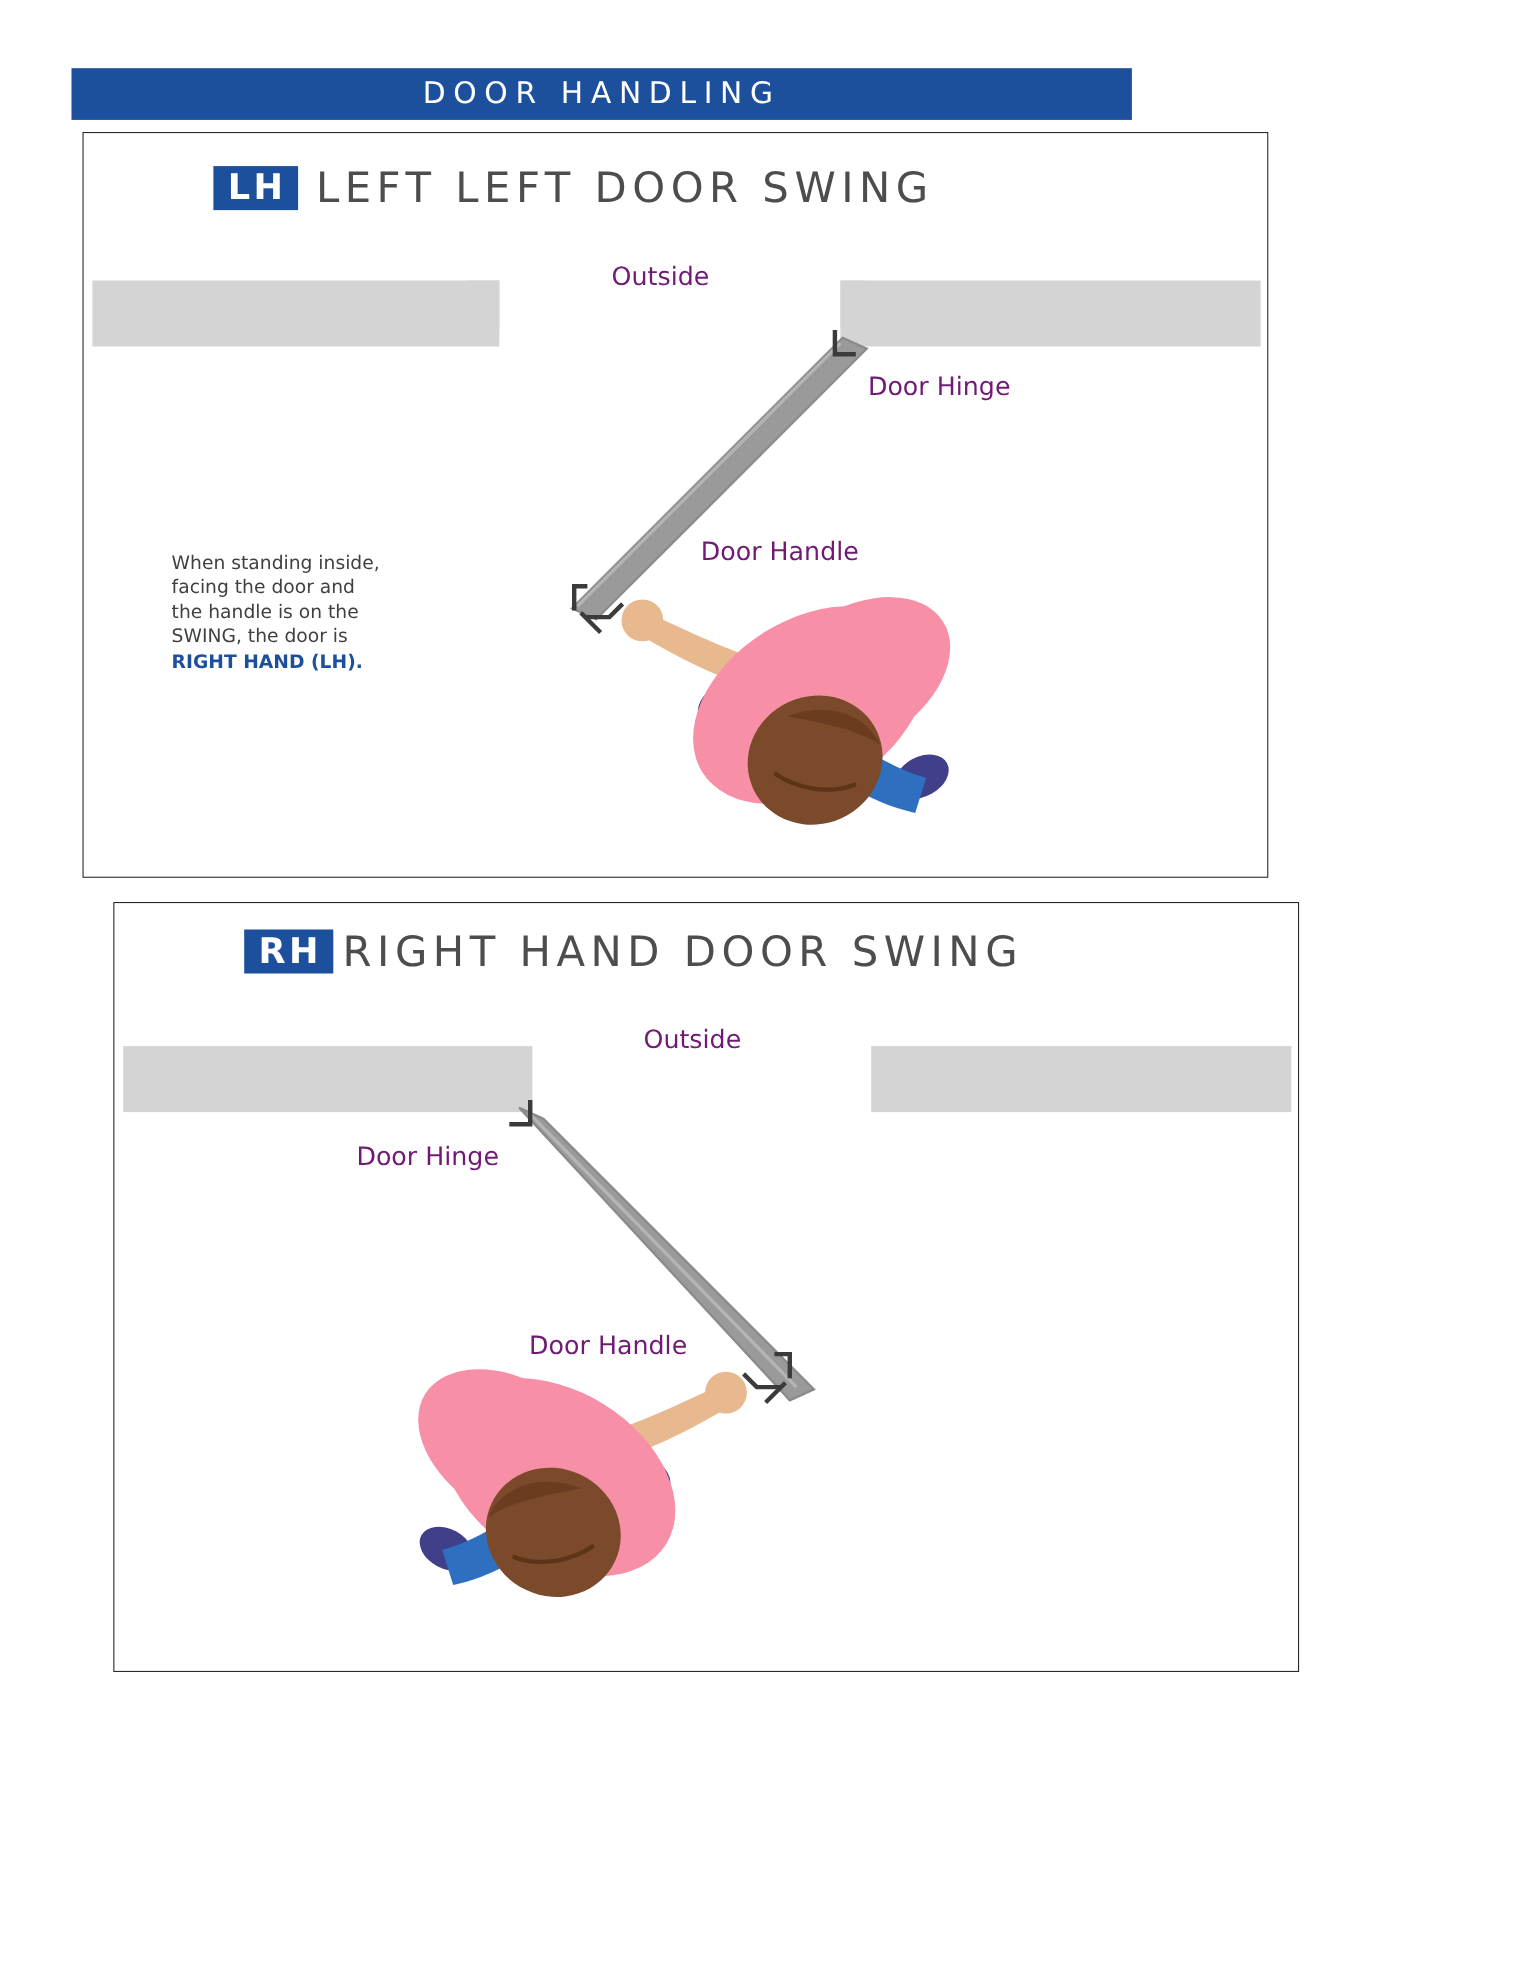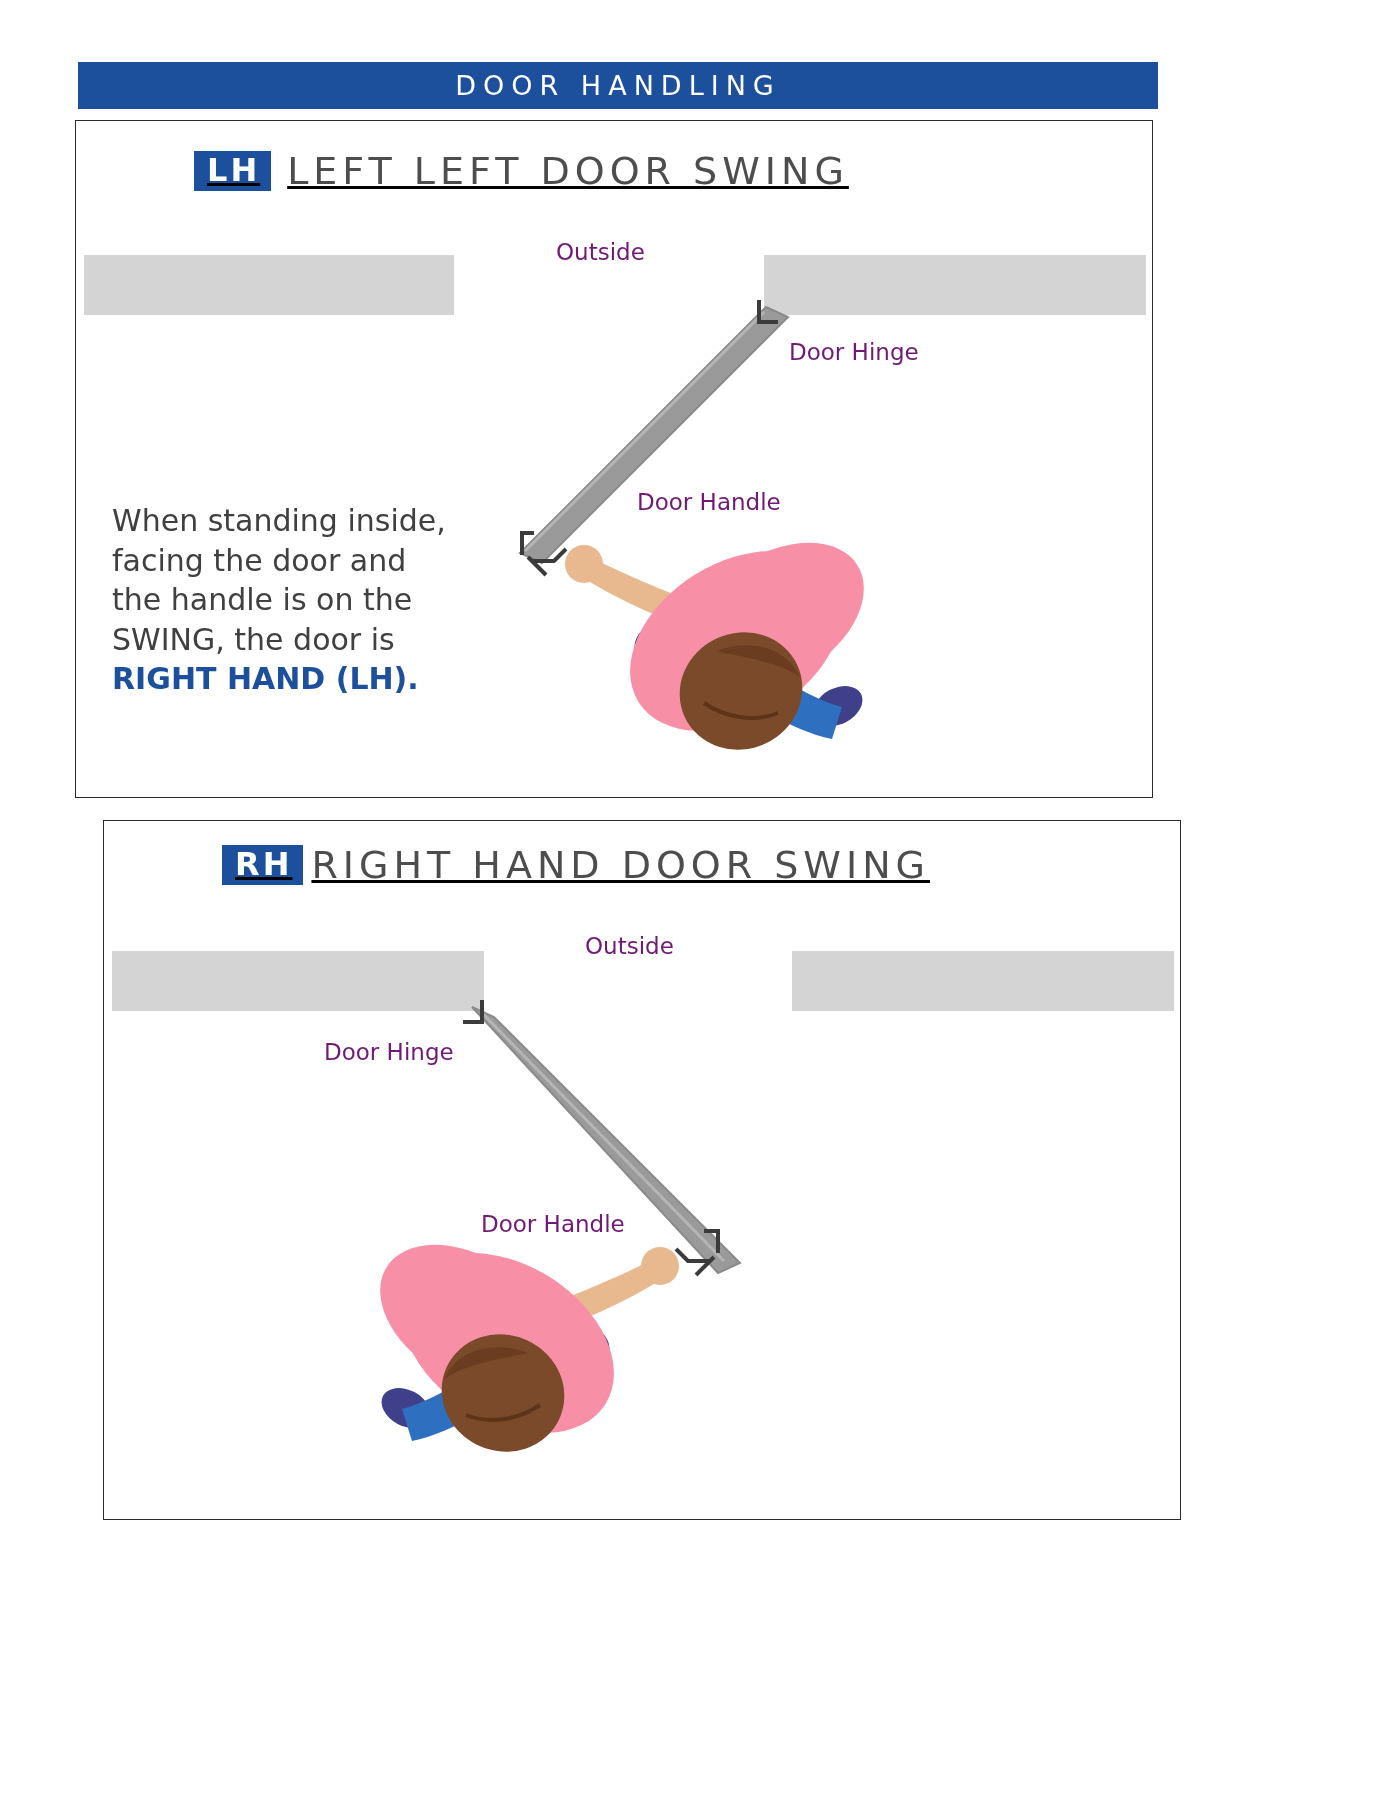--- a/index.html
+++ b/index.html
@@ -18,9 +18,9 @@
   
   .header-bar {
     position: absolute;
-    left: 78px;
+    left: 65px;
     top: 62px;
-    width: 1080px;
+    width: 964px;
     height: 47px;
     background: #1c4f9c;
     display: flex;

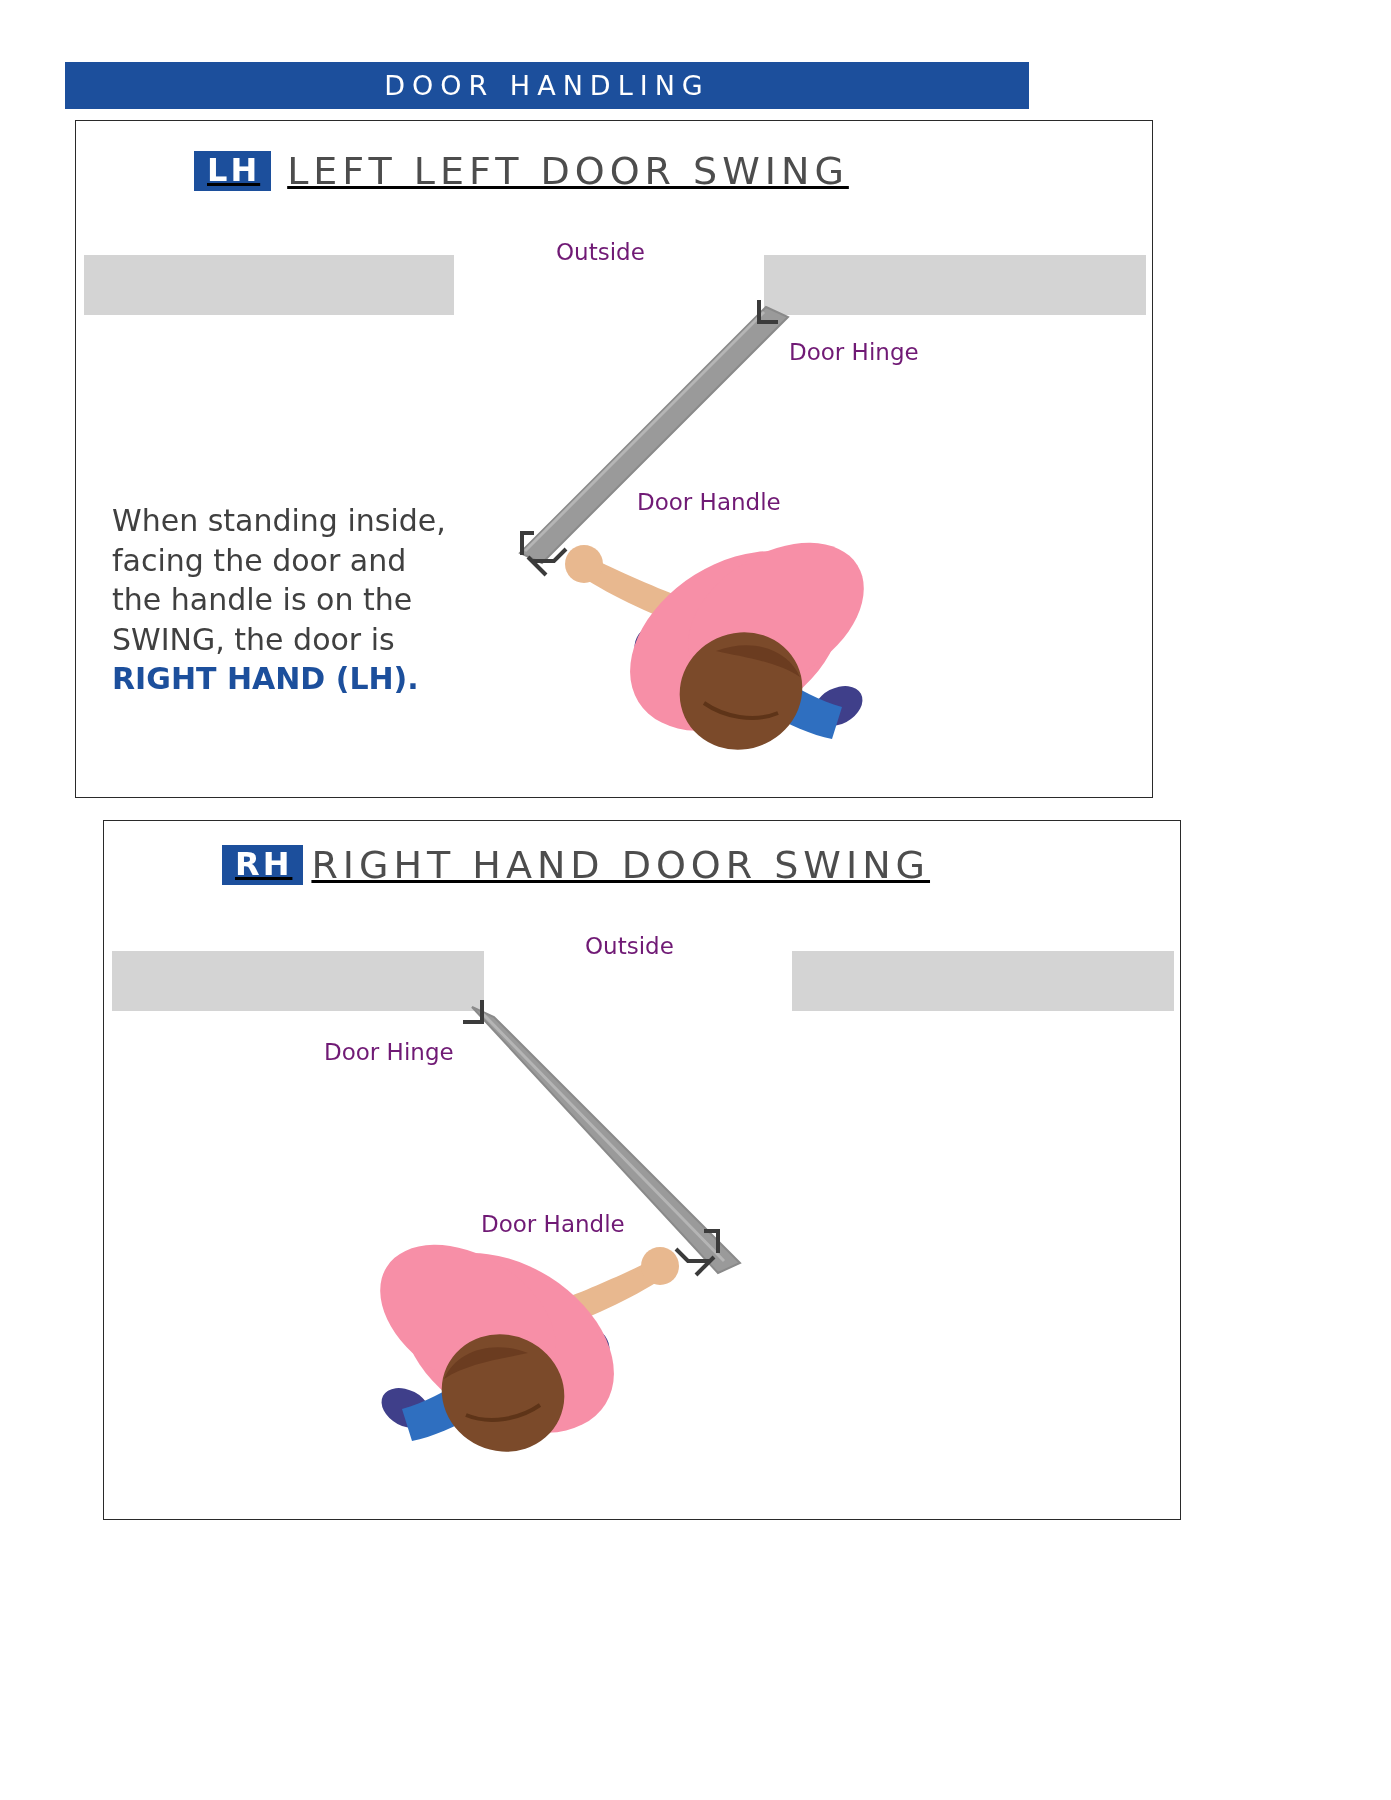--- a/index.html
+++ b/index.html
@@ -53,7 +53,6 @@
     position: absolute;
     display: flex;
     align-items: center;
-    text-decoration: underline;
   }
   #lh-title-row { left: 118px; top: 28px; }
   #rh-title-row { left: 118px; top: 22px; }

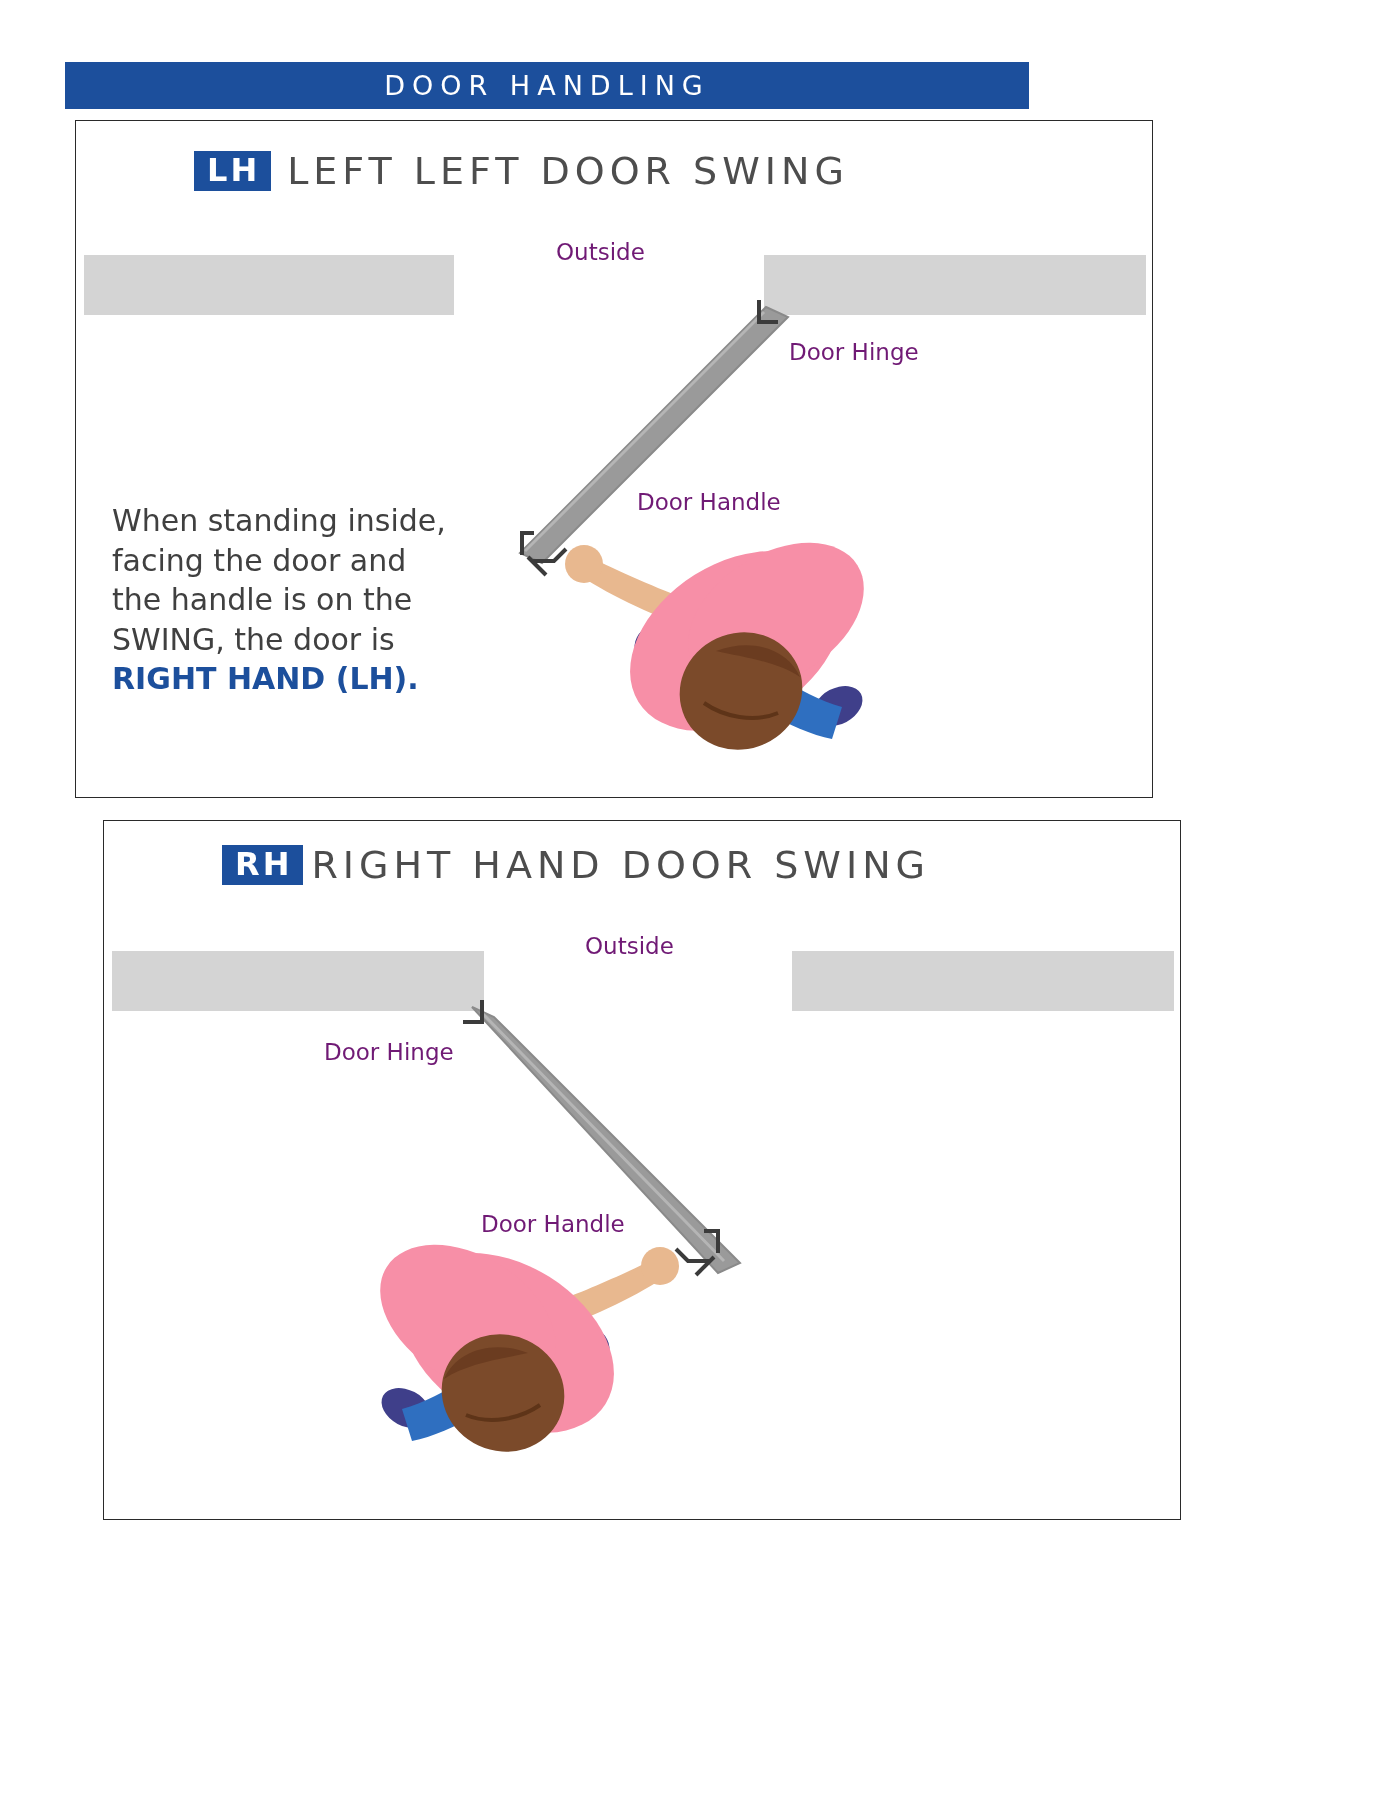--- a/index.html
+++ b/index.html
@@ -109,9 +109,10 @@
   .body-text {
     position: absolute;
     color: #404040;
-    font-size: 30px;
+    font-size: 17px;
     line-height: 1.32;
     width: 360px;
+    margin-left: 44px;
   }
   #lh-body { left: 36px; top: 380px; }
   .emph {

